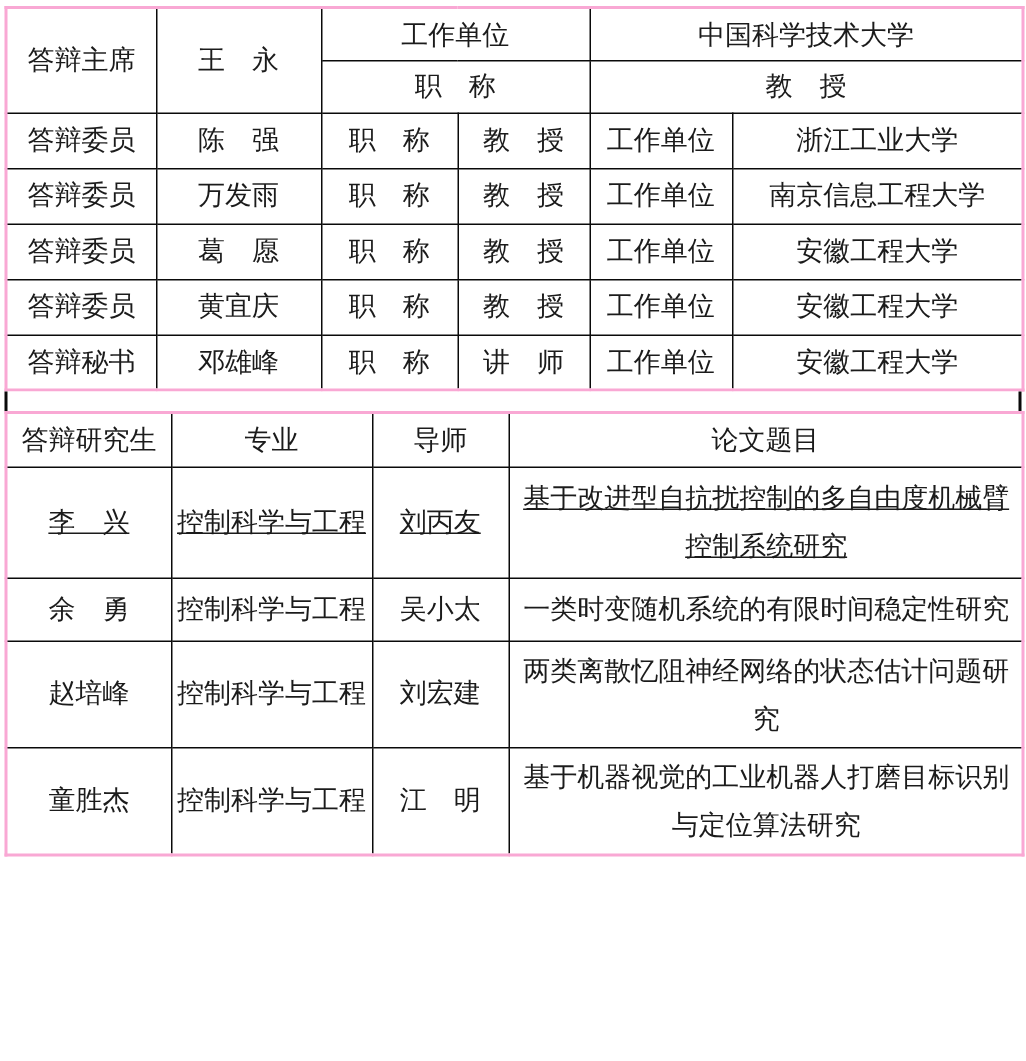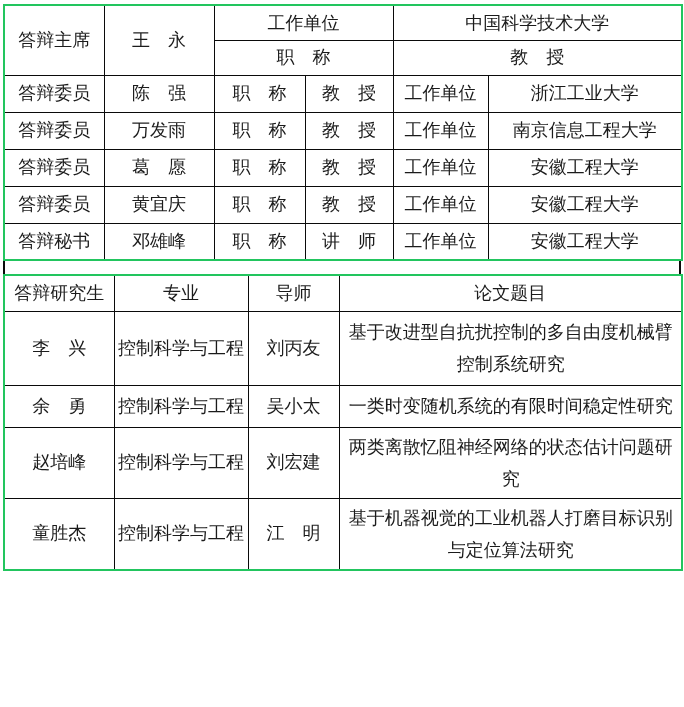--- a/index.html
+++ b/index.html
@@ -10,7 +10,7 @@
   }
   table{
     border-collapse:collapse;table-layout:fixed;width:678px;
-    border:2px solid #22c55e;
+    border:2px solid #f9a8d4;
   }
   td{
     border:1px solid #0a0a0a;

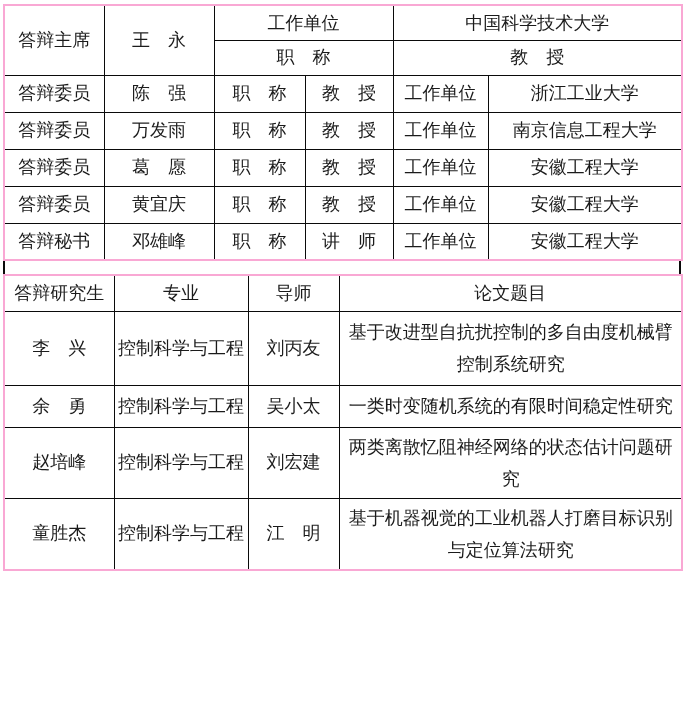--- a/index.html
+++ b/index.html
@@ -23,7 +23,7 @@
   .t1 tr.chair-sub{height:35px;}
   
   .t2 tr.hdr{height:36px;margin-left:36px;}
-  .t2 tr.r-tall{height:74px;}
+  .t2 tr.r-tall{height:74px;text-decoration:underline;}
   .t2 tr.r-short{height:42px;}
   .t2 tr.r-last{height:70px;}
   .t2 td.thesis{

